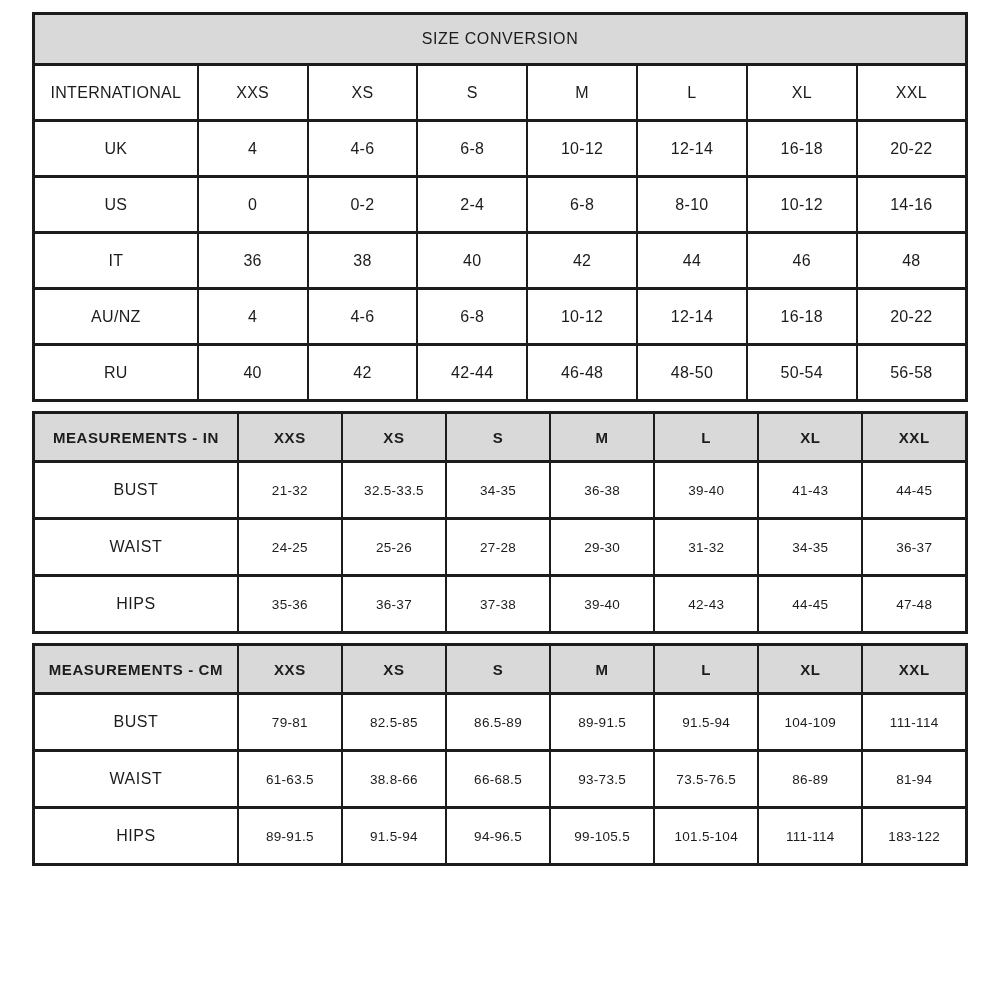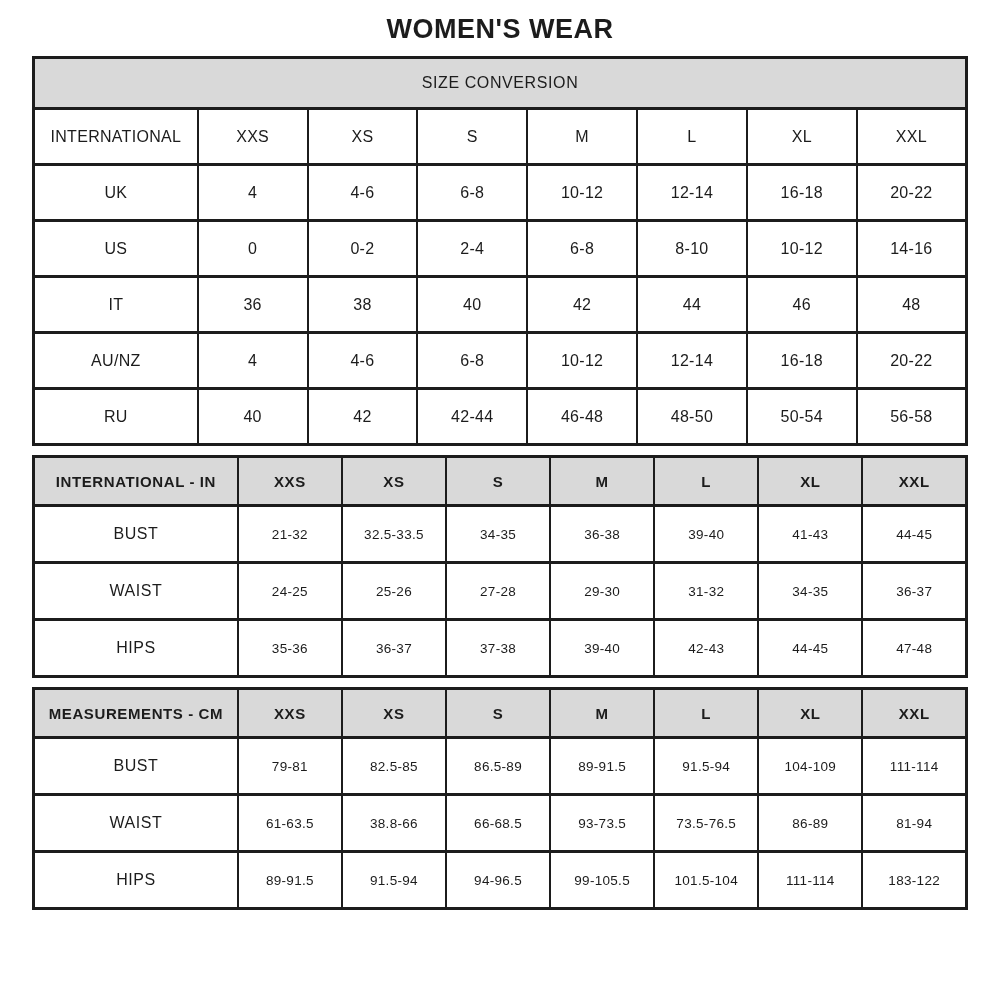--- a/index.html
+++ b/index.html
@@ -87,7 +87,6 @@
 
 <div class="page">
 
-  <h1 class="page-title">WOMEN'S WEAR</h1>
 
   <table class="t1">
     <colgroup>

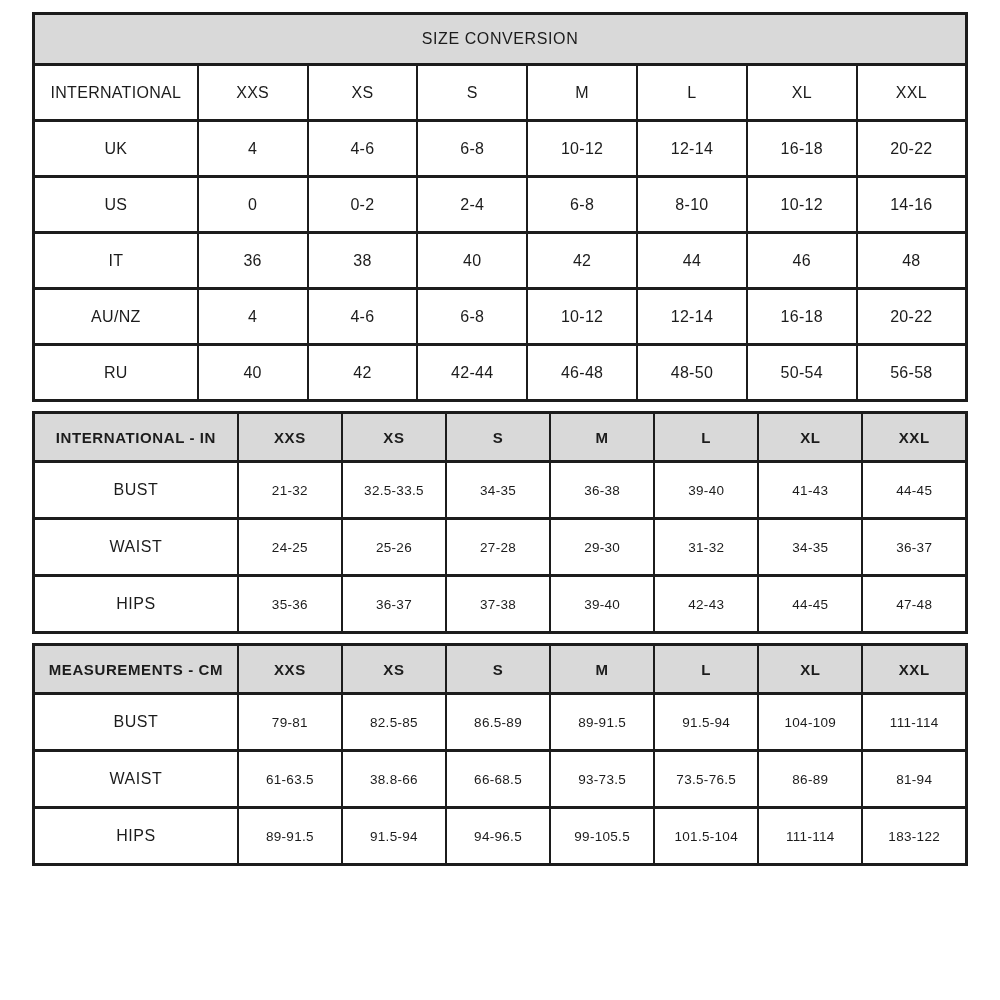--- a/index.html
+++ b/index.html
@@ -167,7 +167,7 @@
       </colgroup>
   <tbody>
         <tr>
-          <th>INTERNATIONAL - IN</th>
+          <th>MEASUREMENTS - IN</th>
           <th>XXS</th>
           <th>XS</th>
           <th>S</th>

